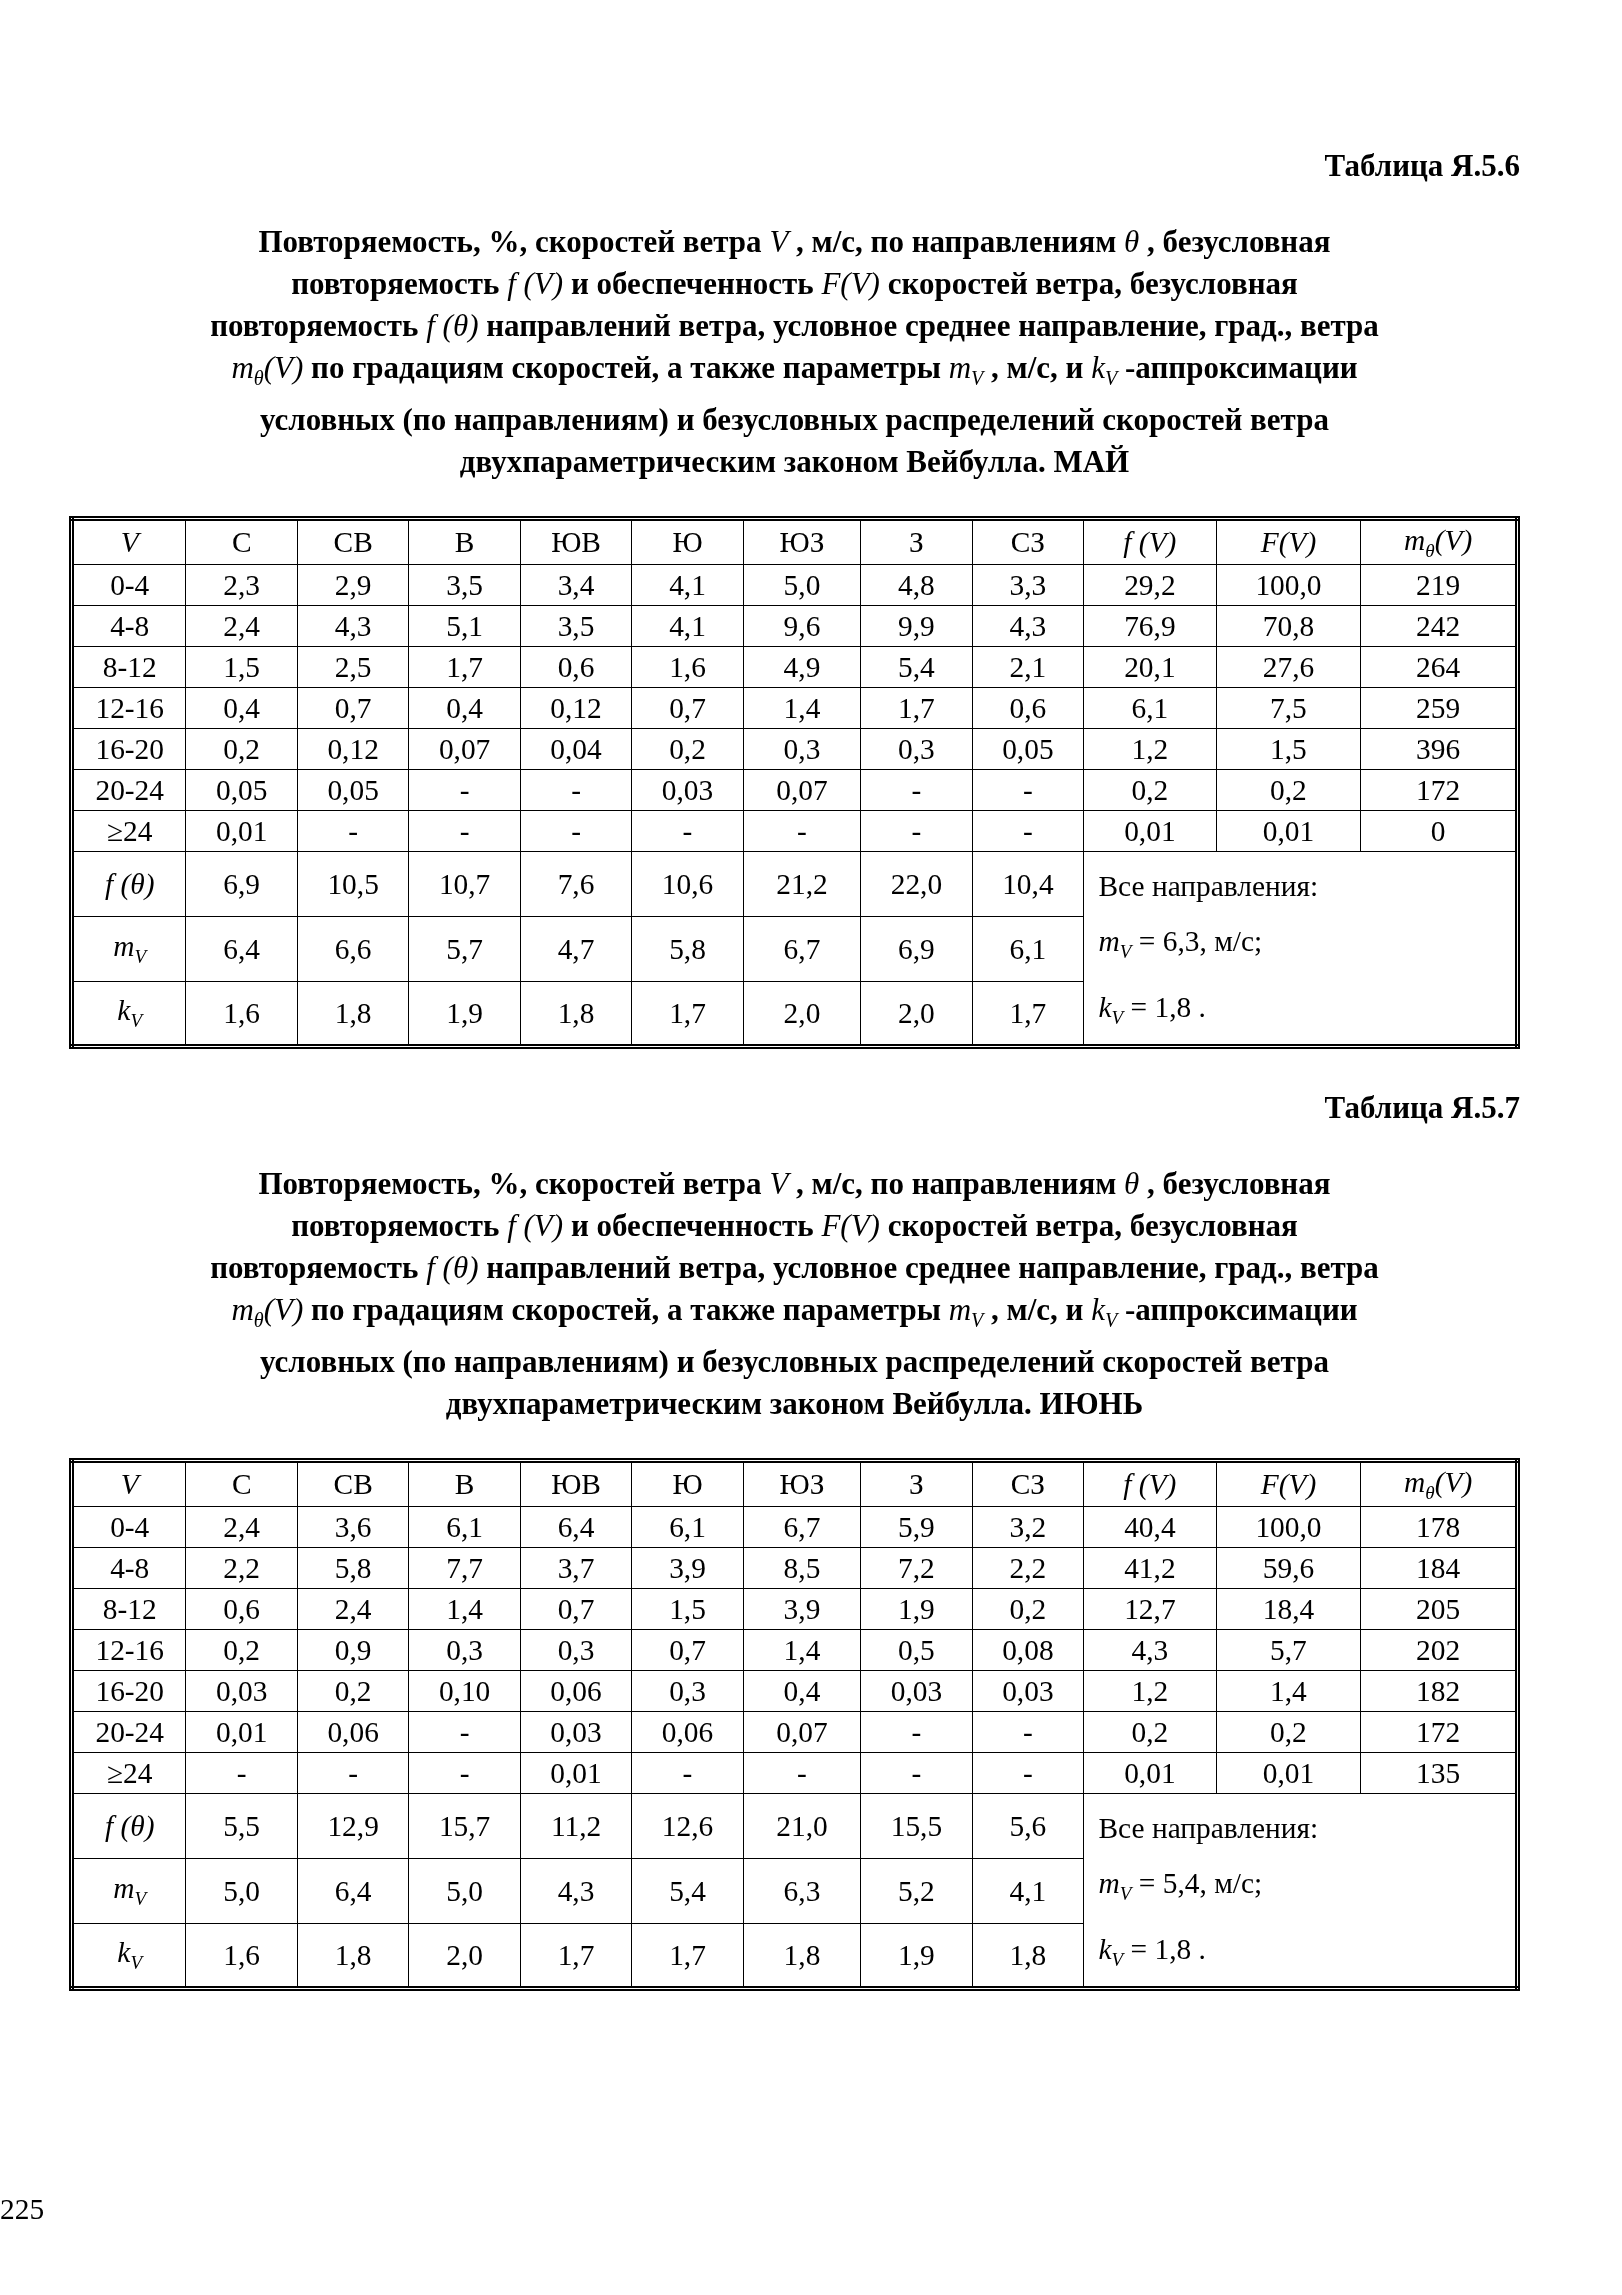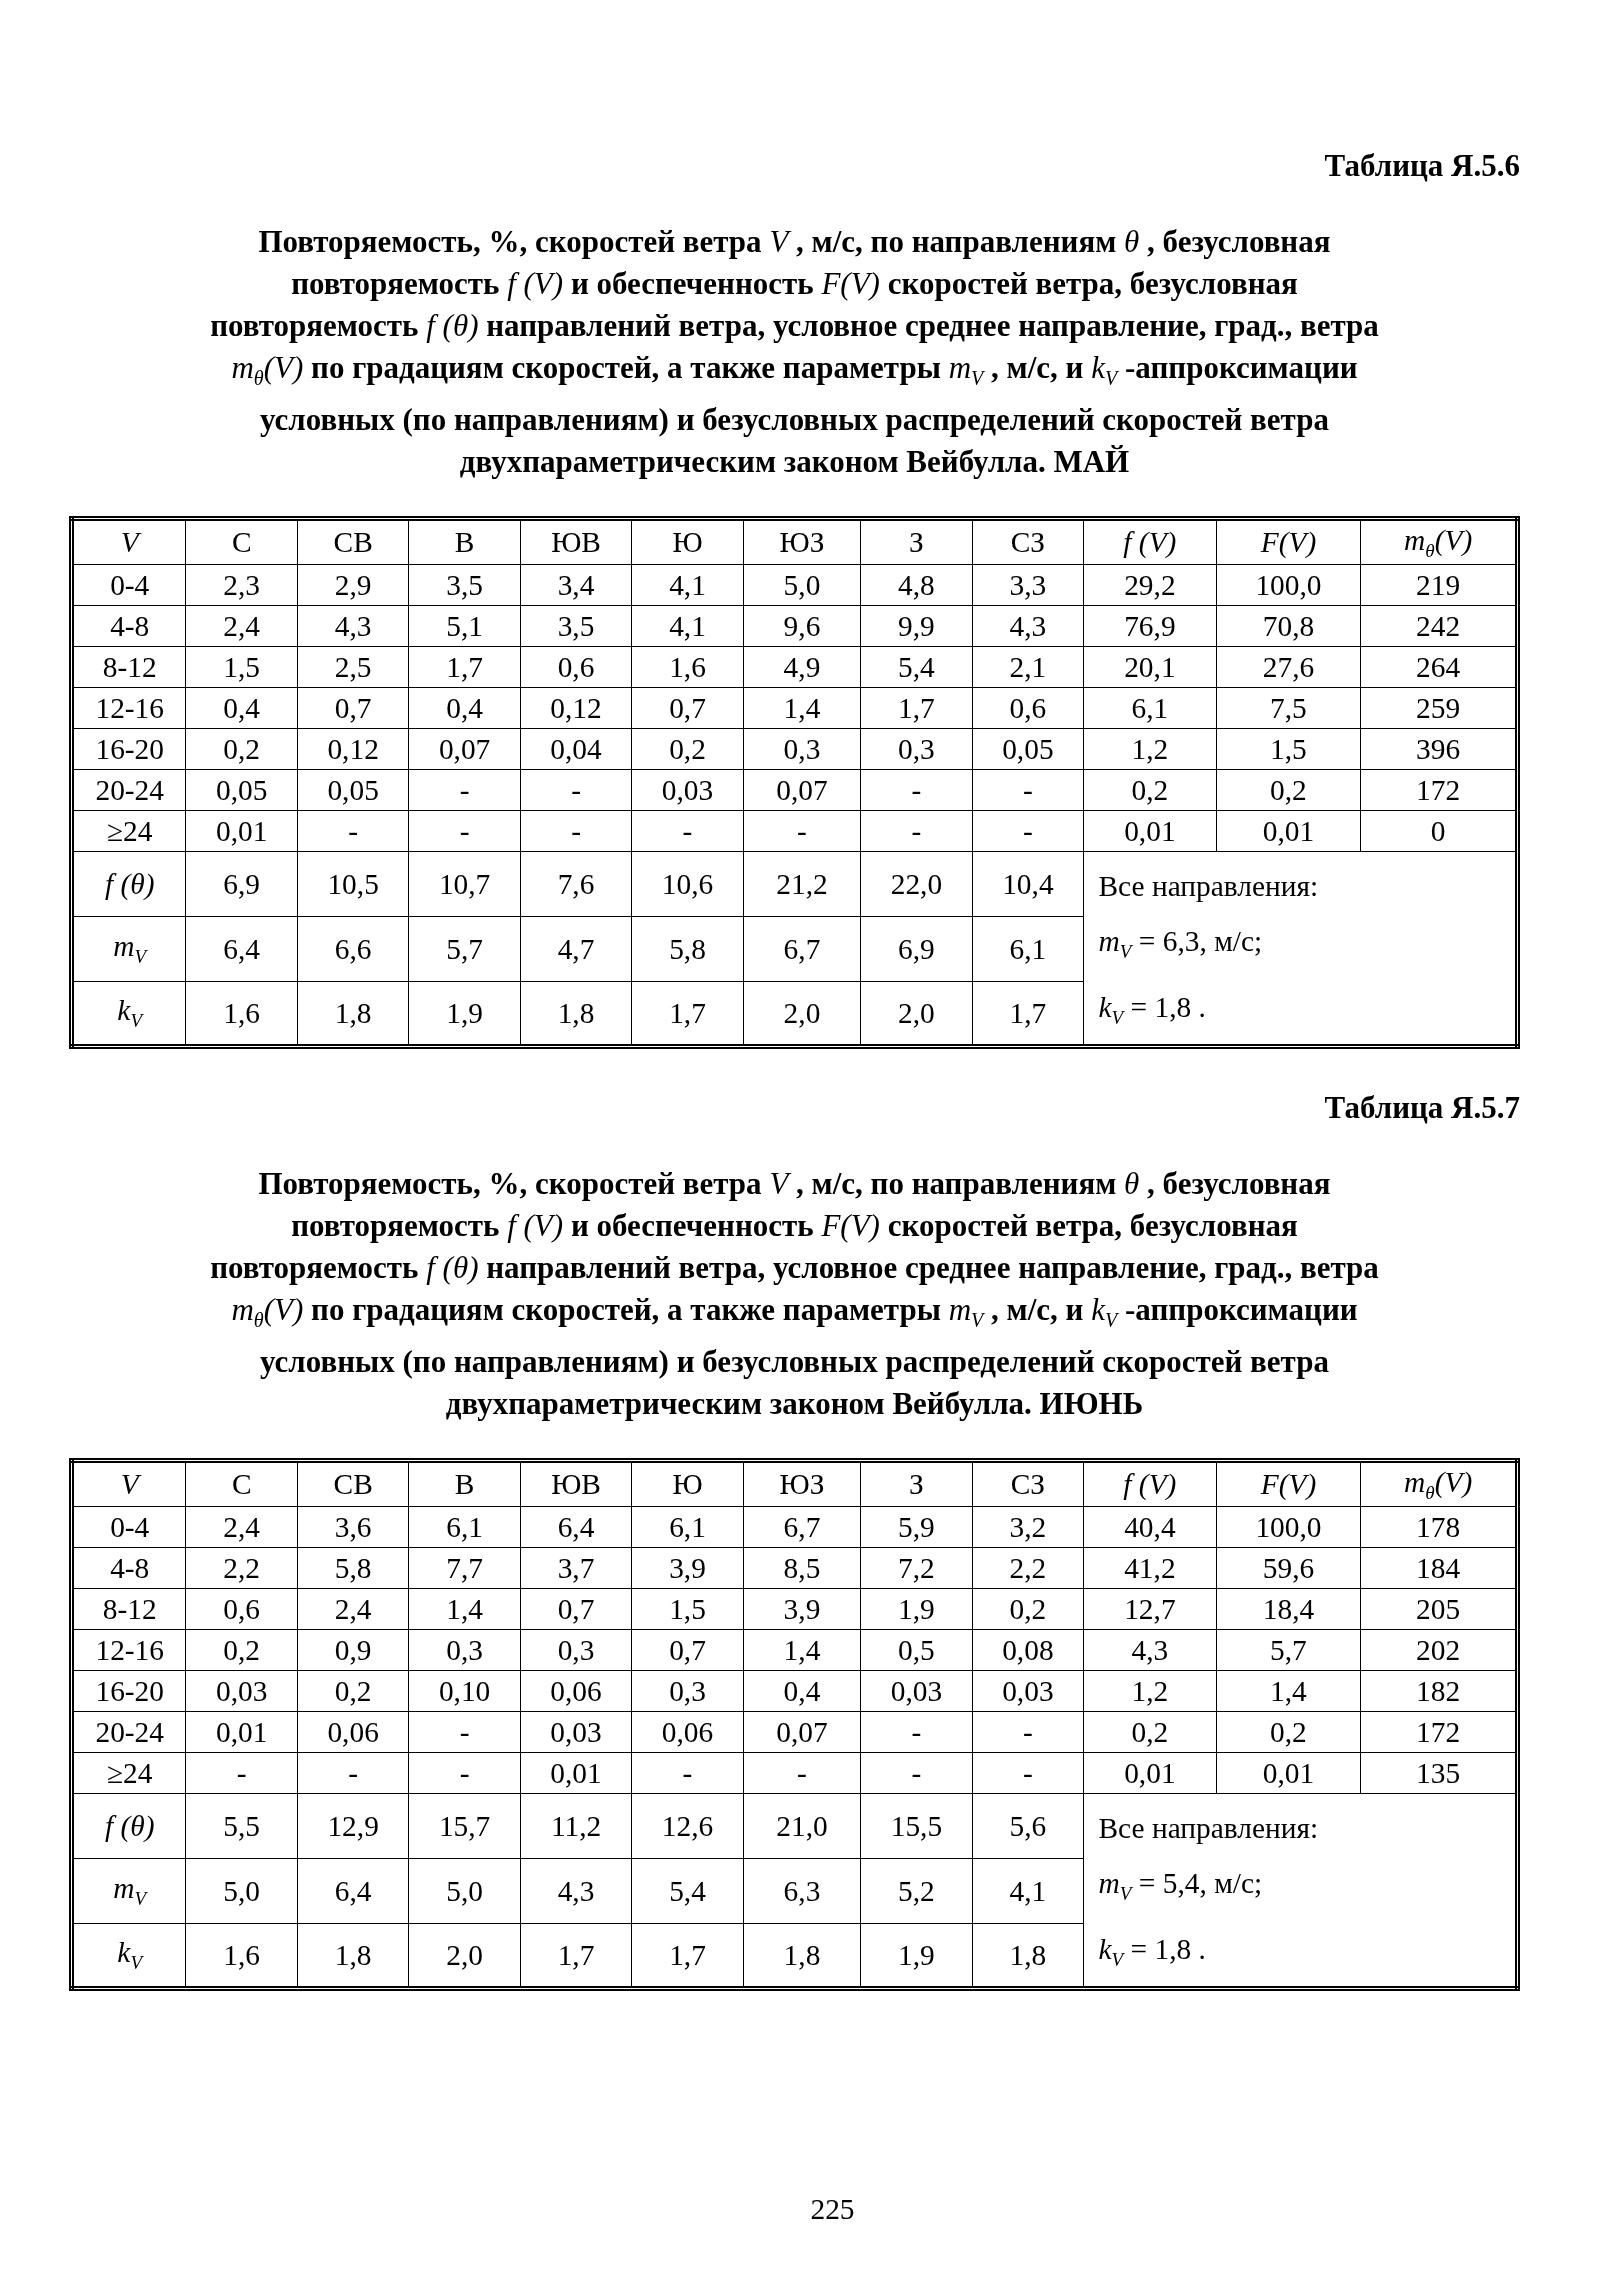--- a/index.html
+++ b/index.html
@@ -69,9 +69,7 @@
     left: 0;
     right: 0;
     bottom: 69px;
-    text-align: center;
     font-size: 29.4px;
-    padding-left: 42px;
   }
 </style>
 </head>

